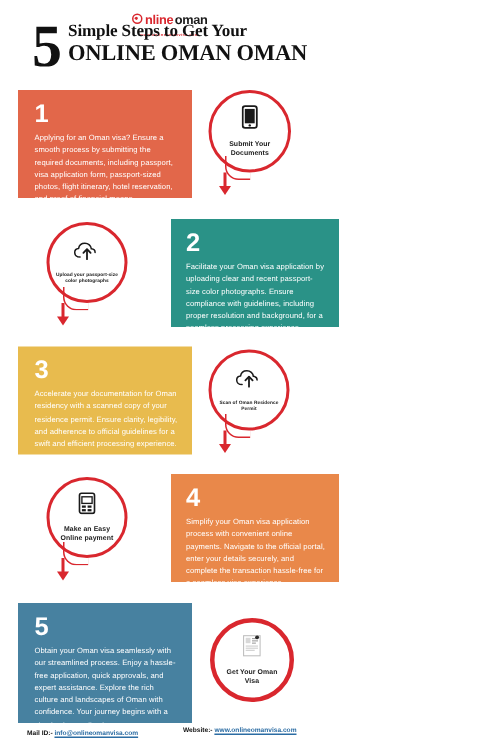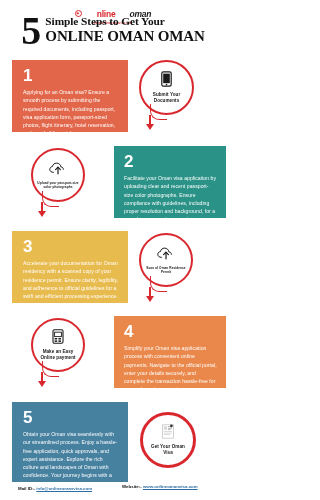--- a/index.html
+++ b/index.html
@@ -16,7 +16,7 @@
   .header { position:absolute; left:0; top:0; width:226px; height:56px; background:#fff; }
   .logo-wrap { position:absolute; left:0; top:3px; width:226px; text-align:center; }
   .logo {
-    display:inline-flex; align-items:center; justify-content:center; gap:14px;
+    display:inline-flex; align-items:center; justify-content:center; gap:1px;
     font-size:8.5px; font-weight:bold; letter-spacing:-0.2px;
   }
   .logo-mark {

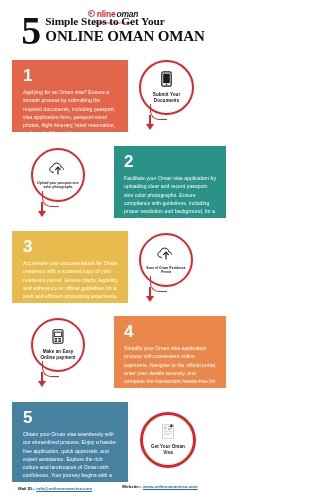--- a/index.html
+++ b/index.html
@@ -30,7 +30,7 @@
     transform:rotate(-45deg);
   }
   .logo-on { color:#d9272e; }
-  .logo-rest { color:#1a1a1a;font-style:italic; }
+  .logo-rest { color:#1a1a1a; }
   .logo-sub {
     text-align:center; font-size:2.6px; color:#d9272e; letter-spacing:0.3px;
     margin-top:0.5px; font-weight:bold;

